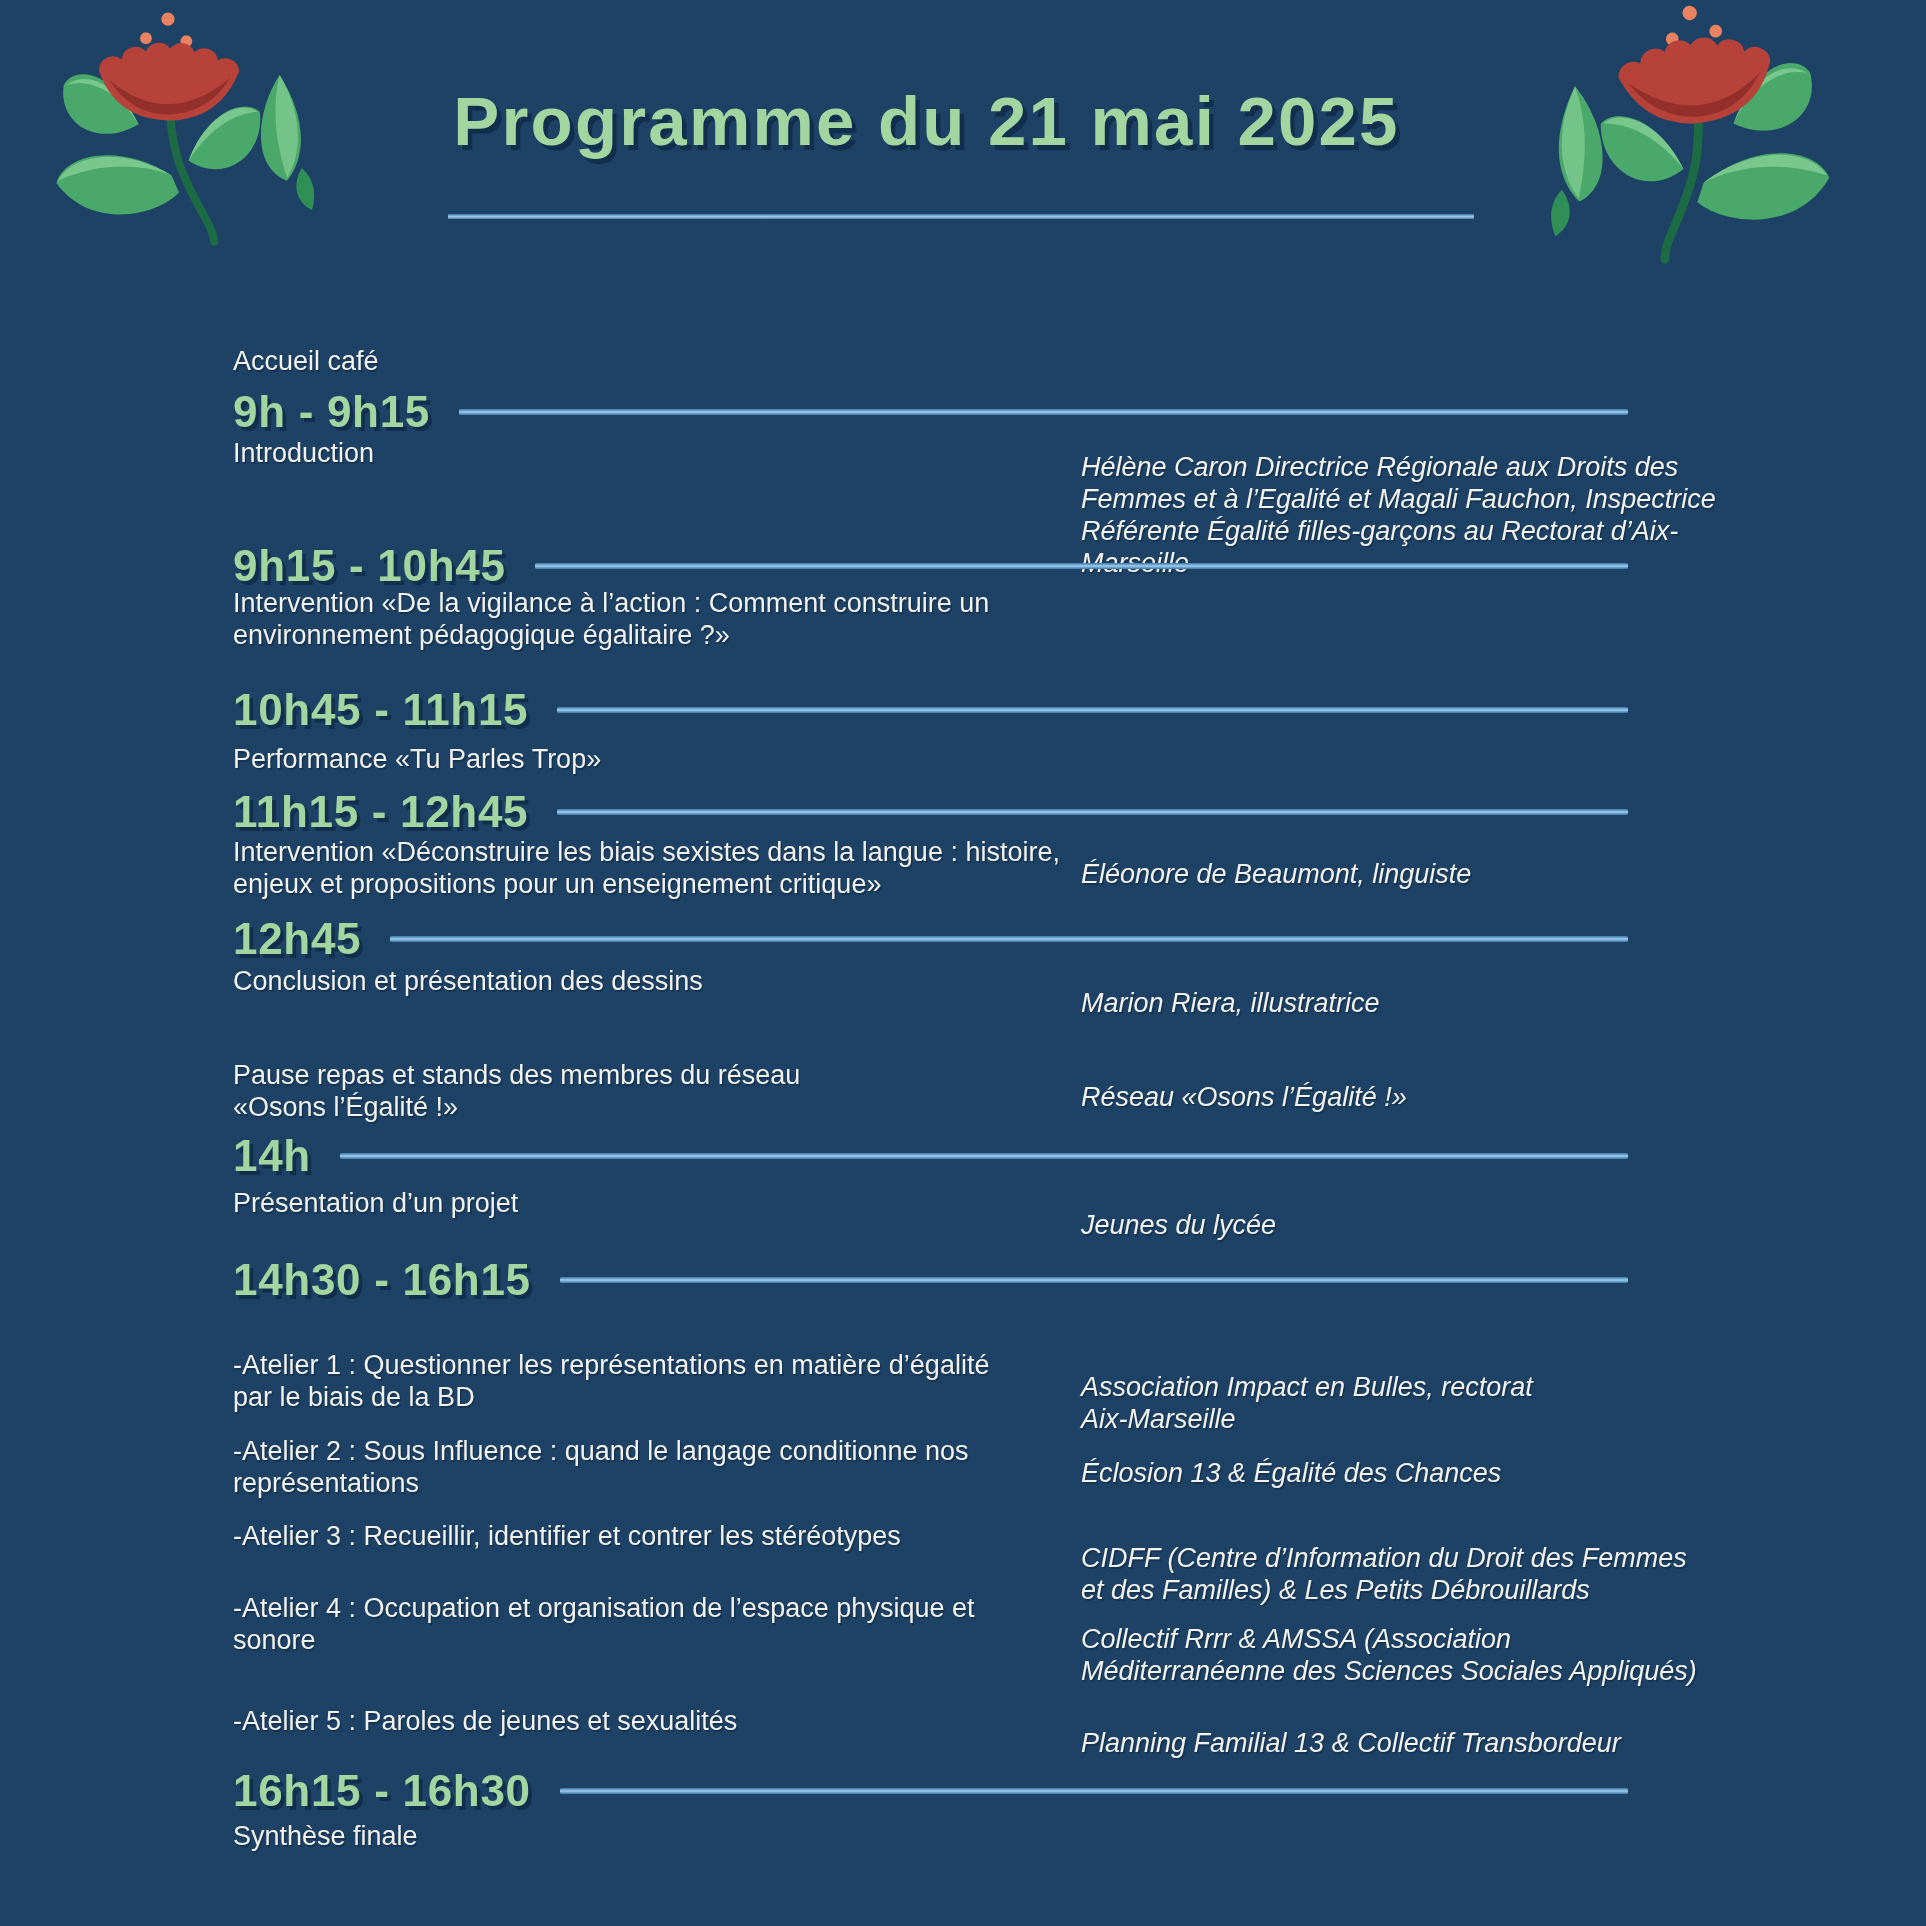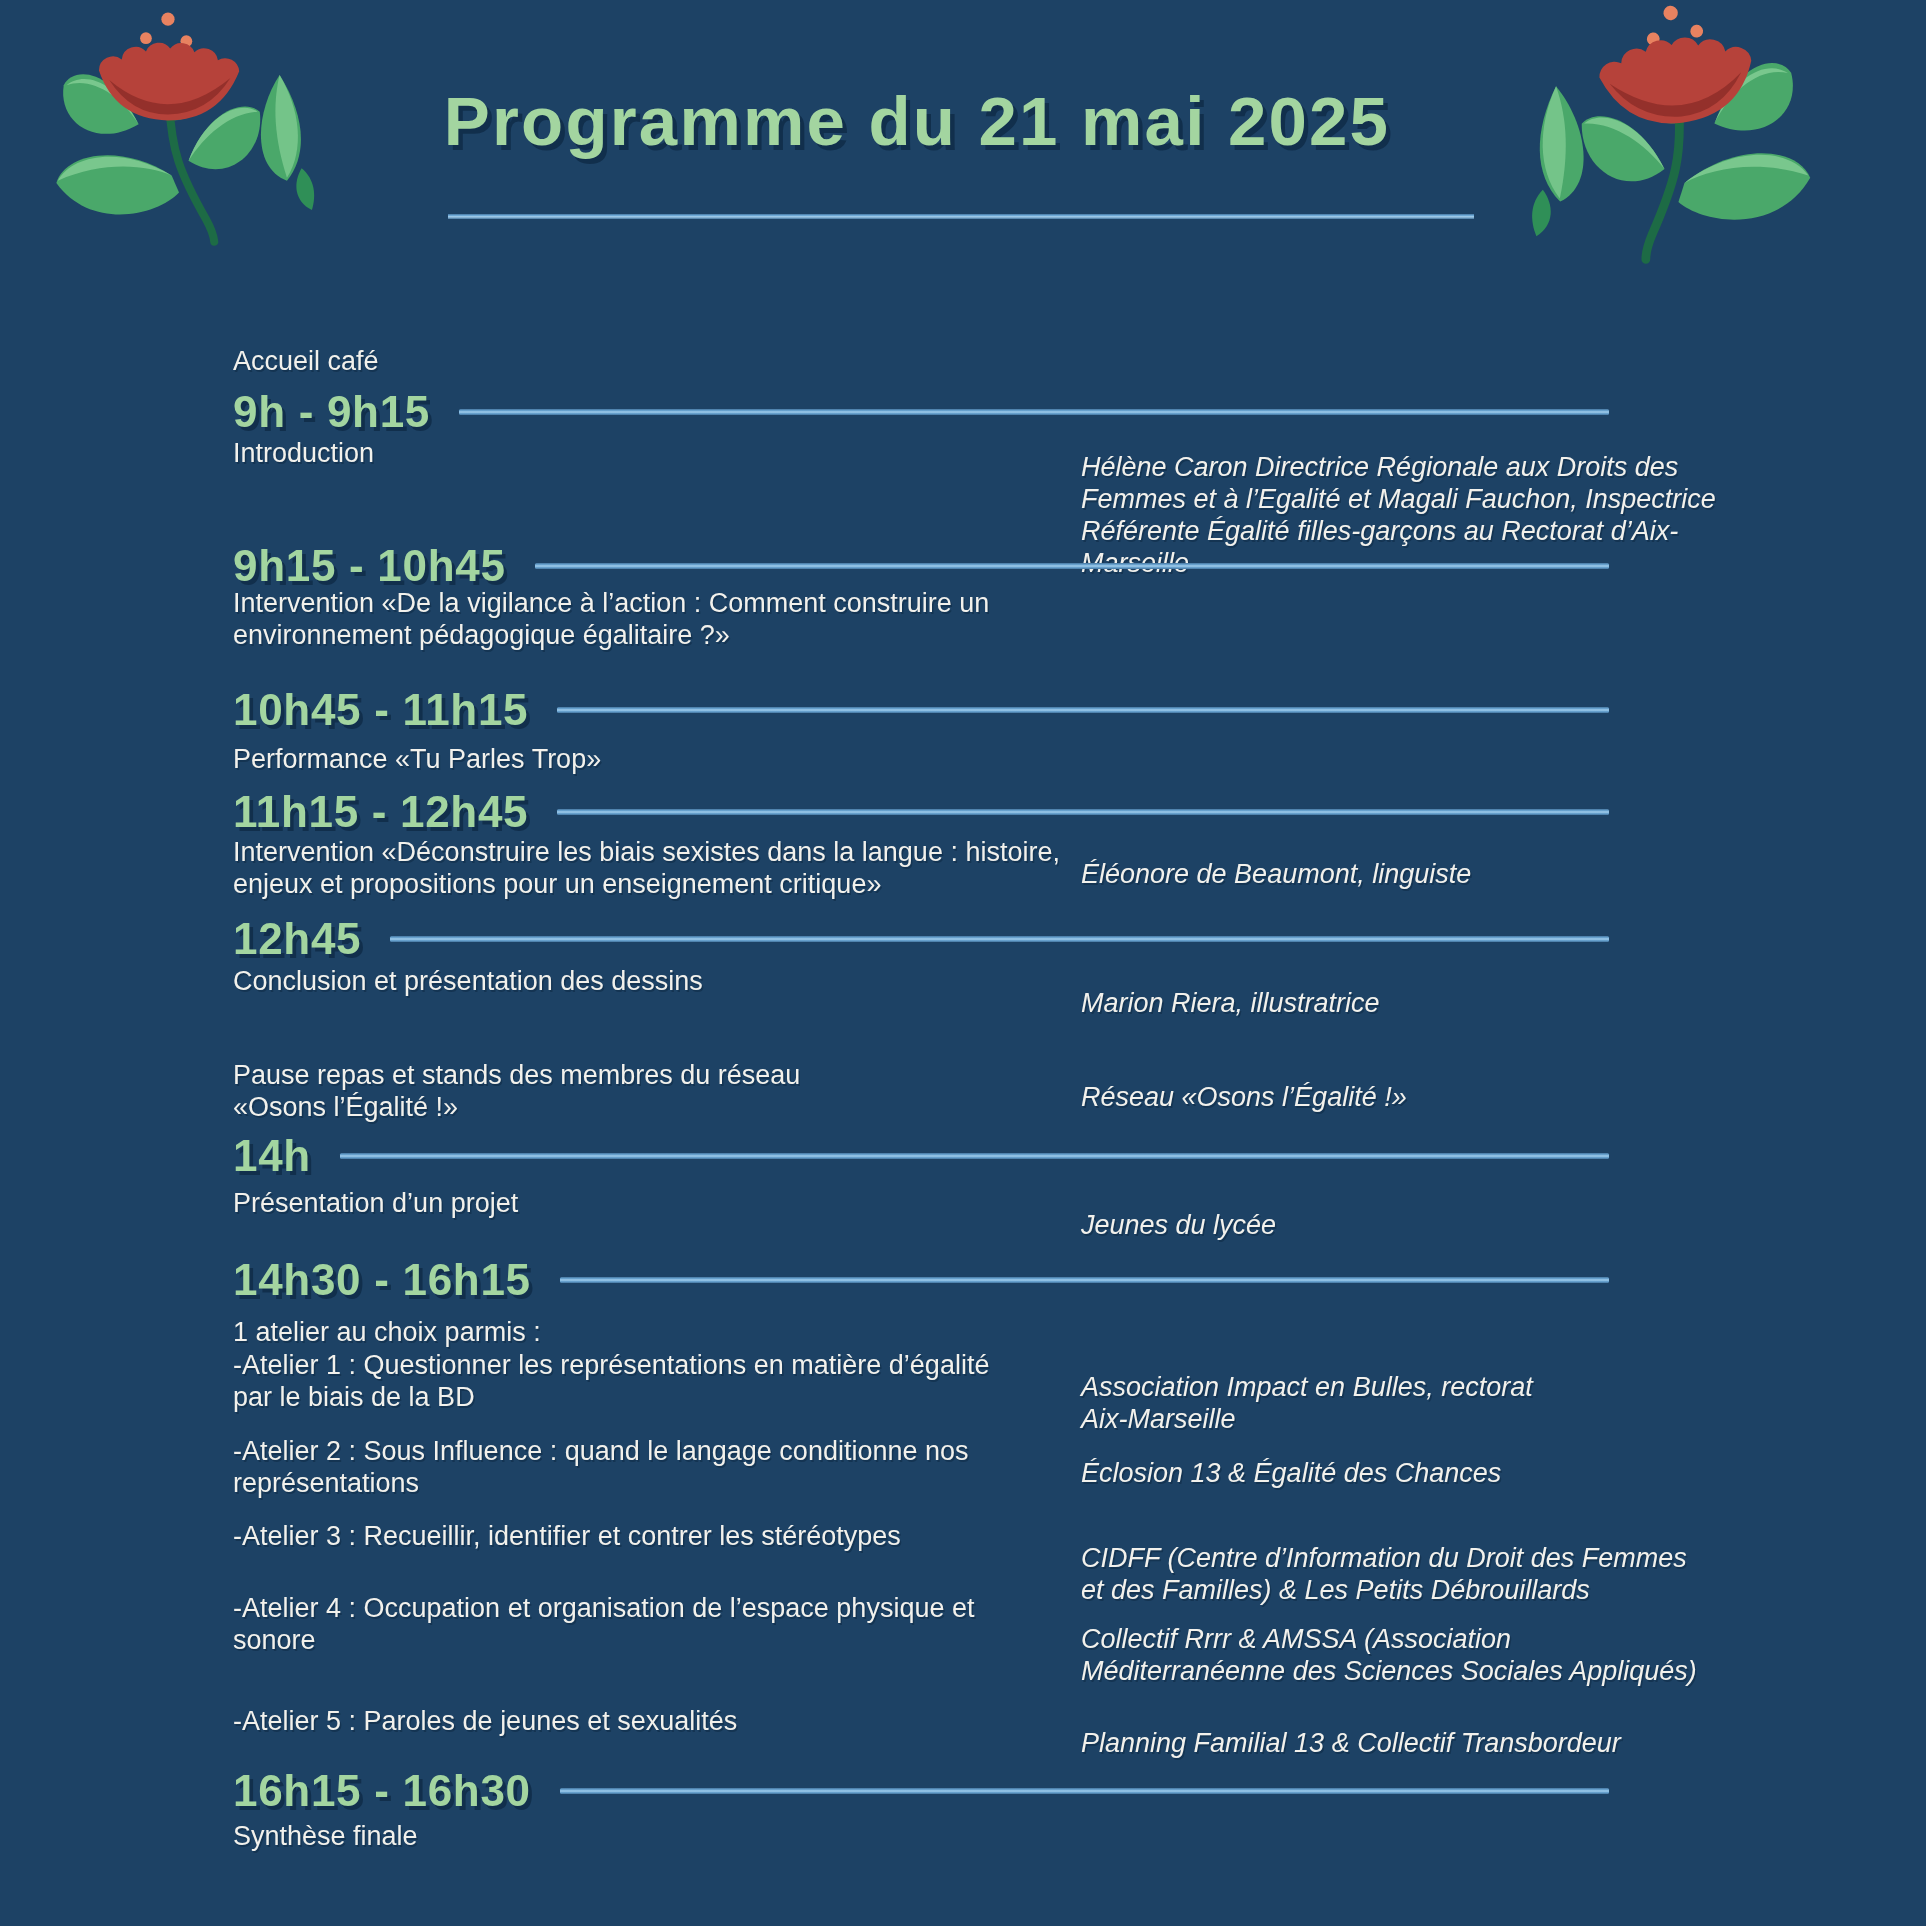--- a/index.html
+++ b/index.html
@@ -14,6 +14,7 @@
     position:relative;width:1834px;height:1926px;overflow:hidden;
     background:var(--bg);
     font-family:"Liberation Sans",sans-serif;
+    padding-left:19px;
   }
   .page-title{
     position:absolute;top:82px;left:0;right:0;text-align:center;

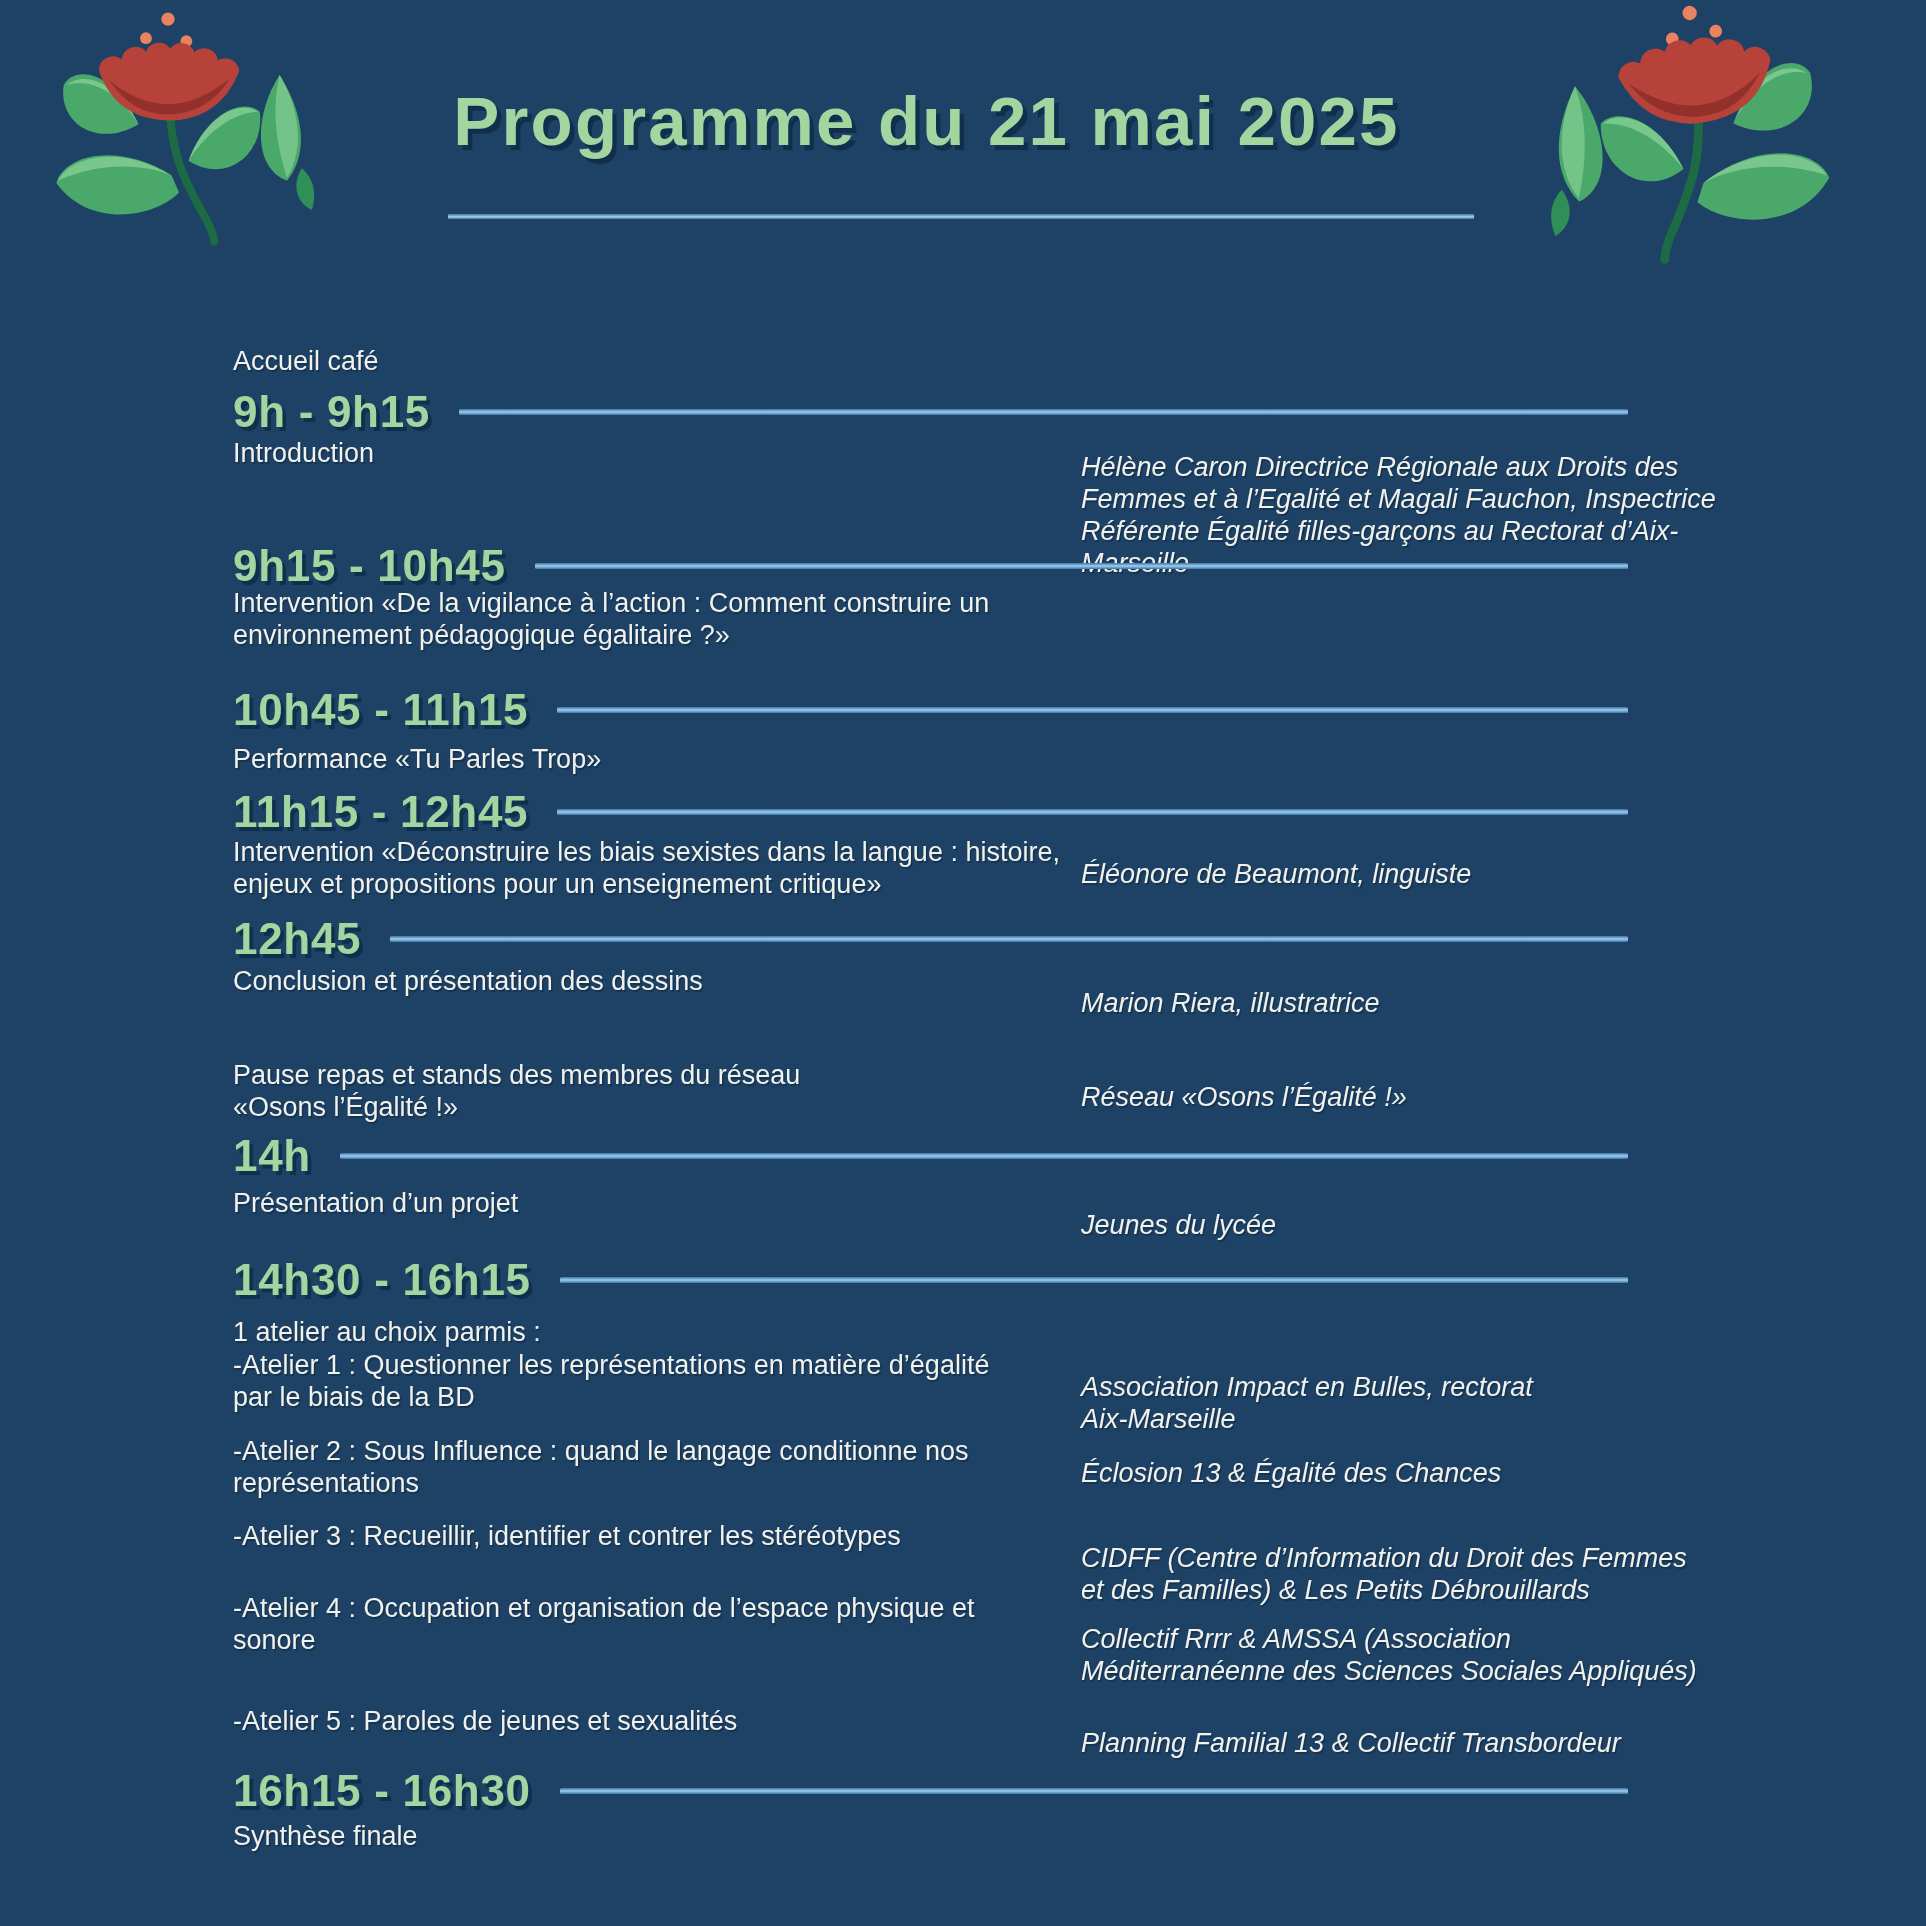--- a/index.html
+++ b/index.html
@@ -142,7 +142,6 @@
     <span class="time">14h30 - 16h15</span>
     <span class="rule"></span>
   </div>
-  <div class="desc" style="top:1316px">1 atelier au choix parmis :</div>
 
   <div class="desc" style="top:1349px">-Atelier 1 : Questionner les représentations en matière d’égalité
 par le biais de la BD</div>

